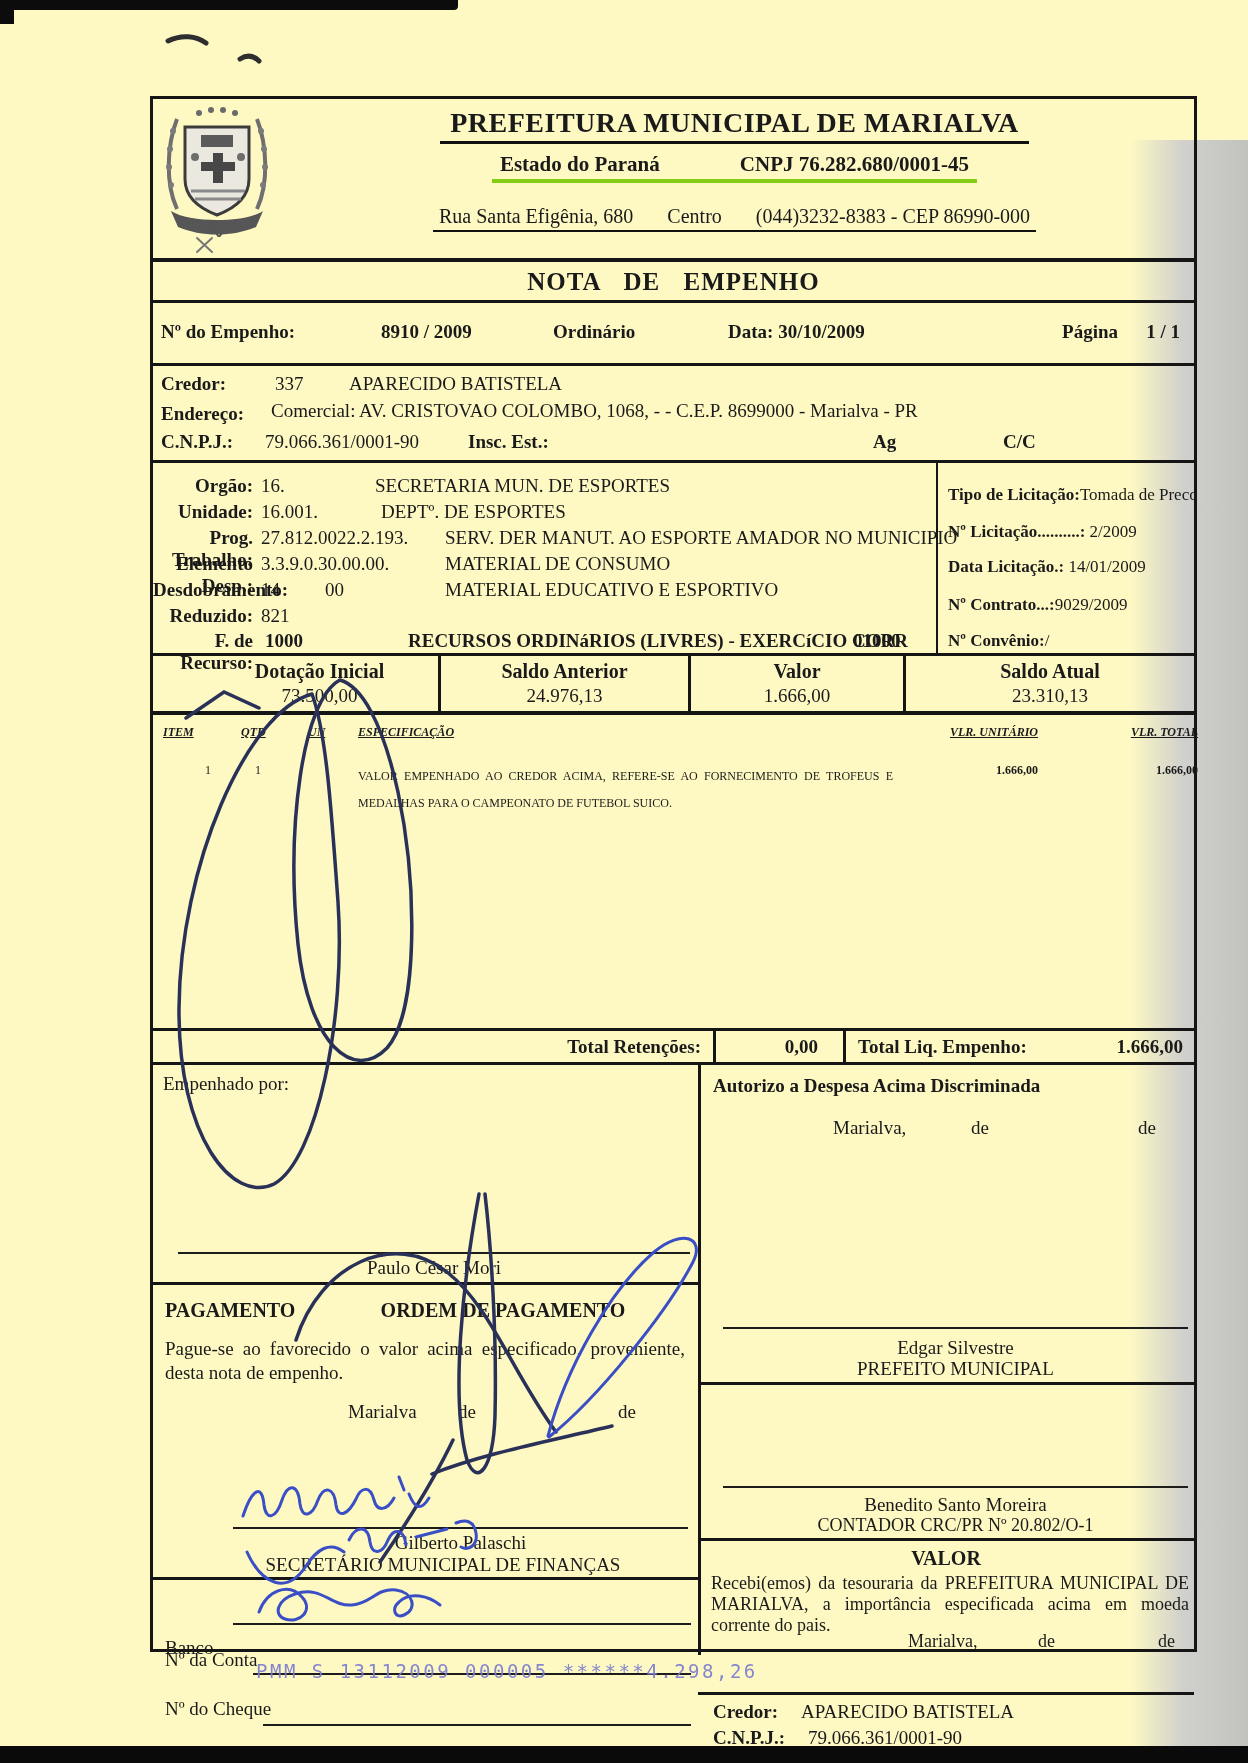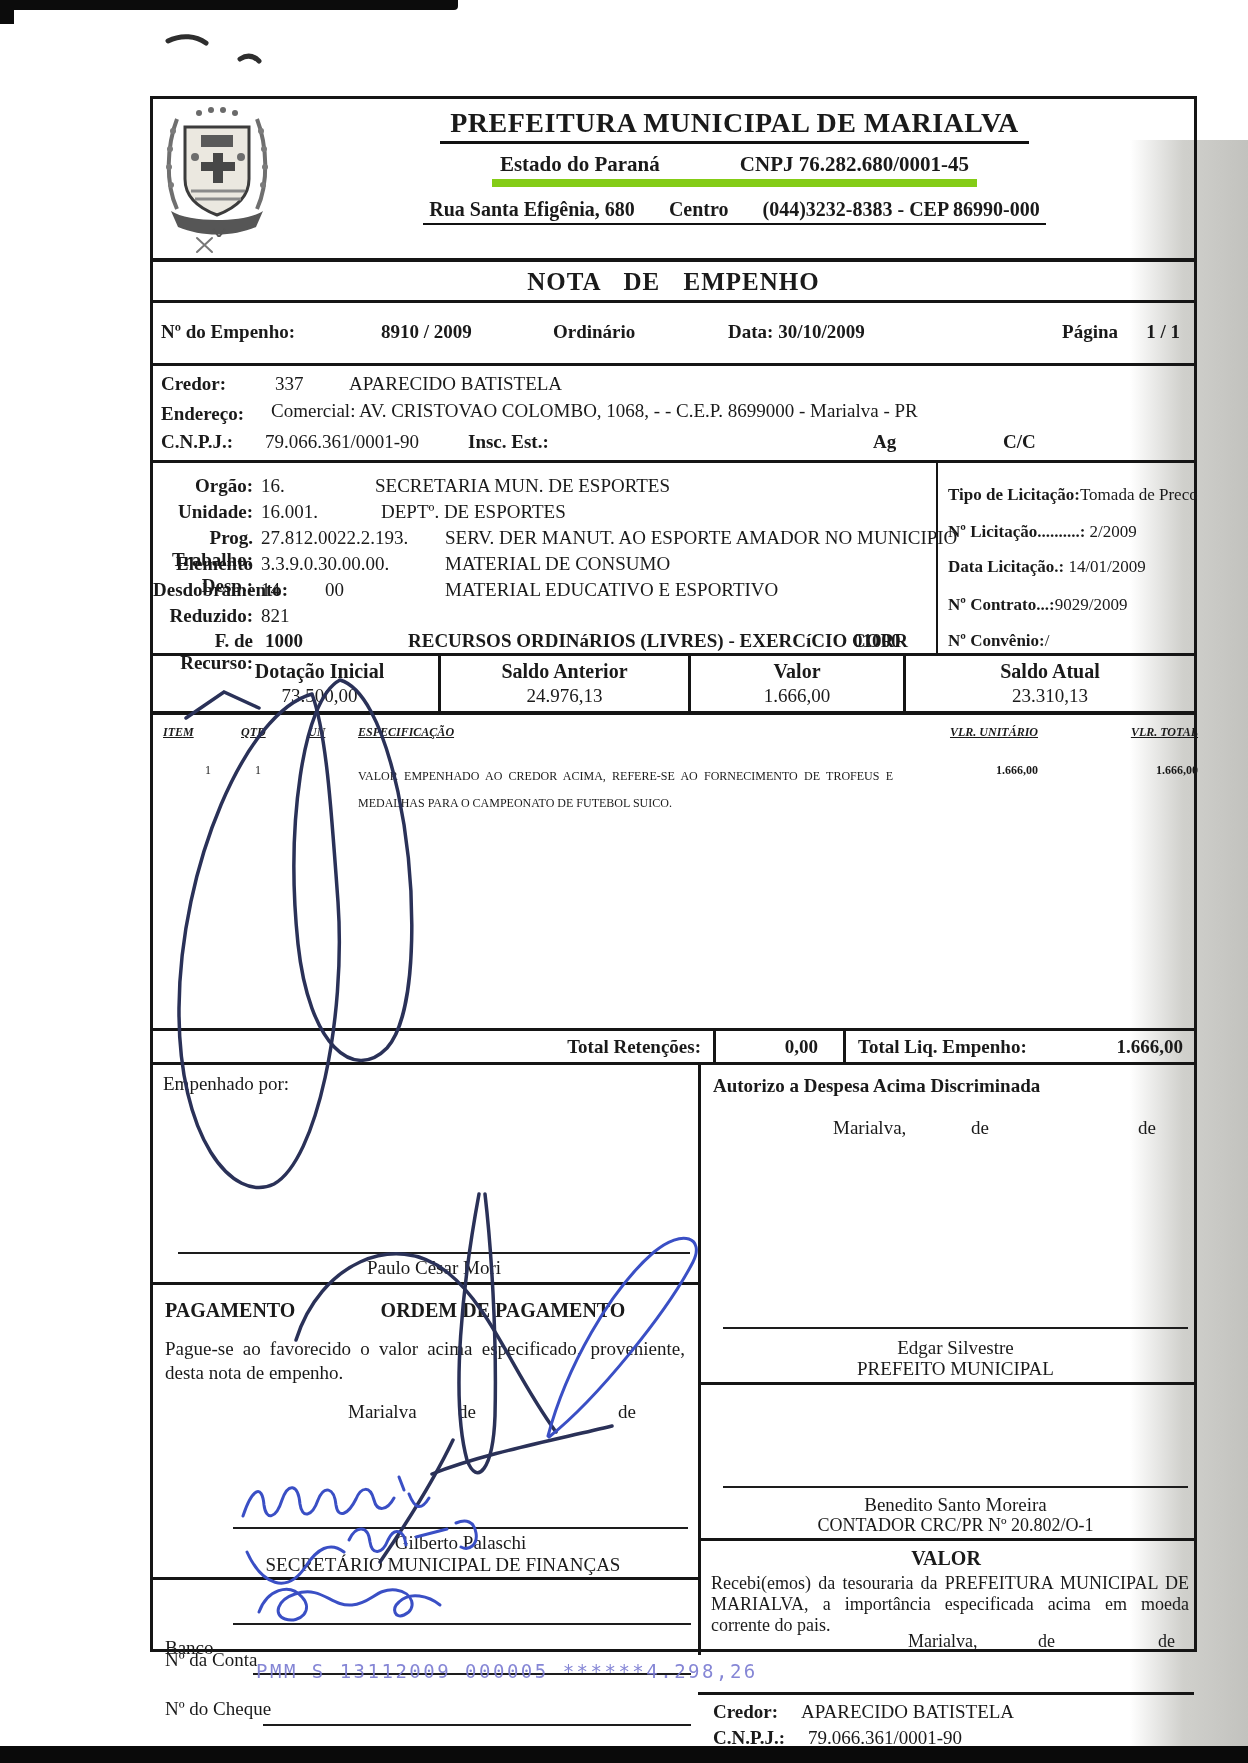--- a/index.html
+++ b/index.html
@@ -6,7 +6,7 @@
   html,body { background:#e9e9e5; }
   .page {
     position: relative; width: 1248px; height: 1763px;
-    background: #ffffff; overflow: hidden;
+    background: #fef9c3; overflow: hidden;
     font-family: "Liberation Serif", serif; color: #1a1a1a;
   }
   .a { position:absolute; white-space:nowrap; }

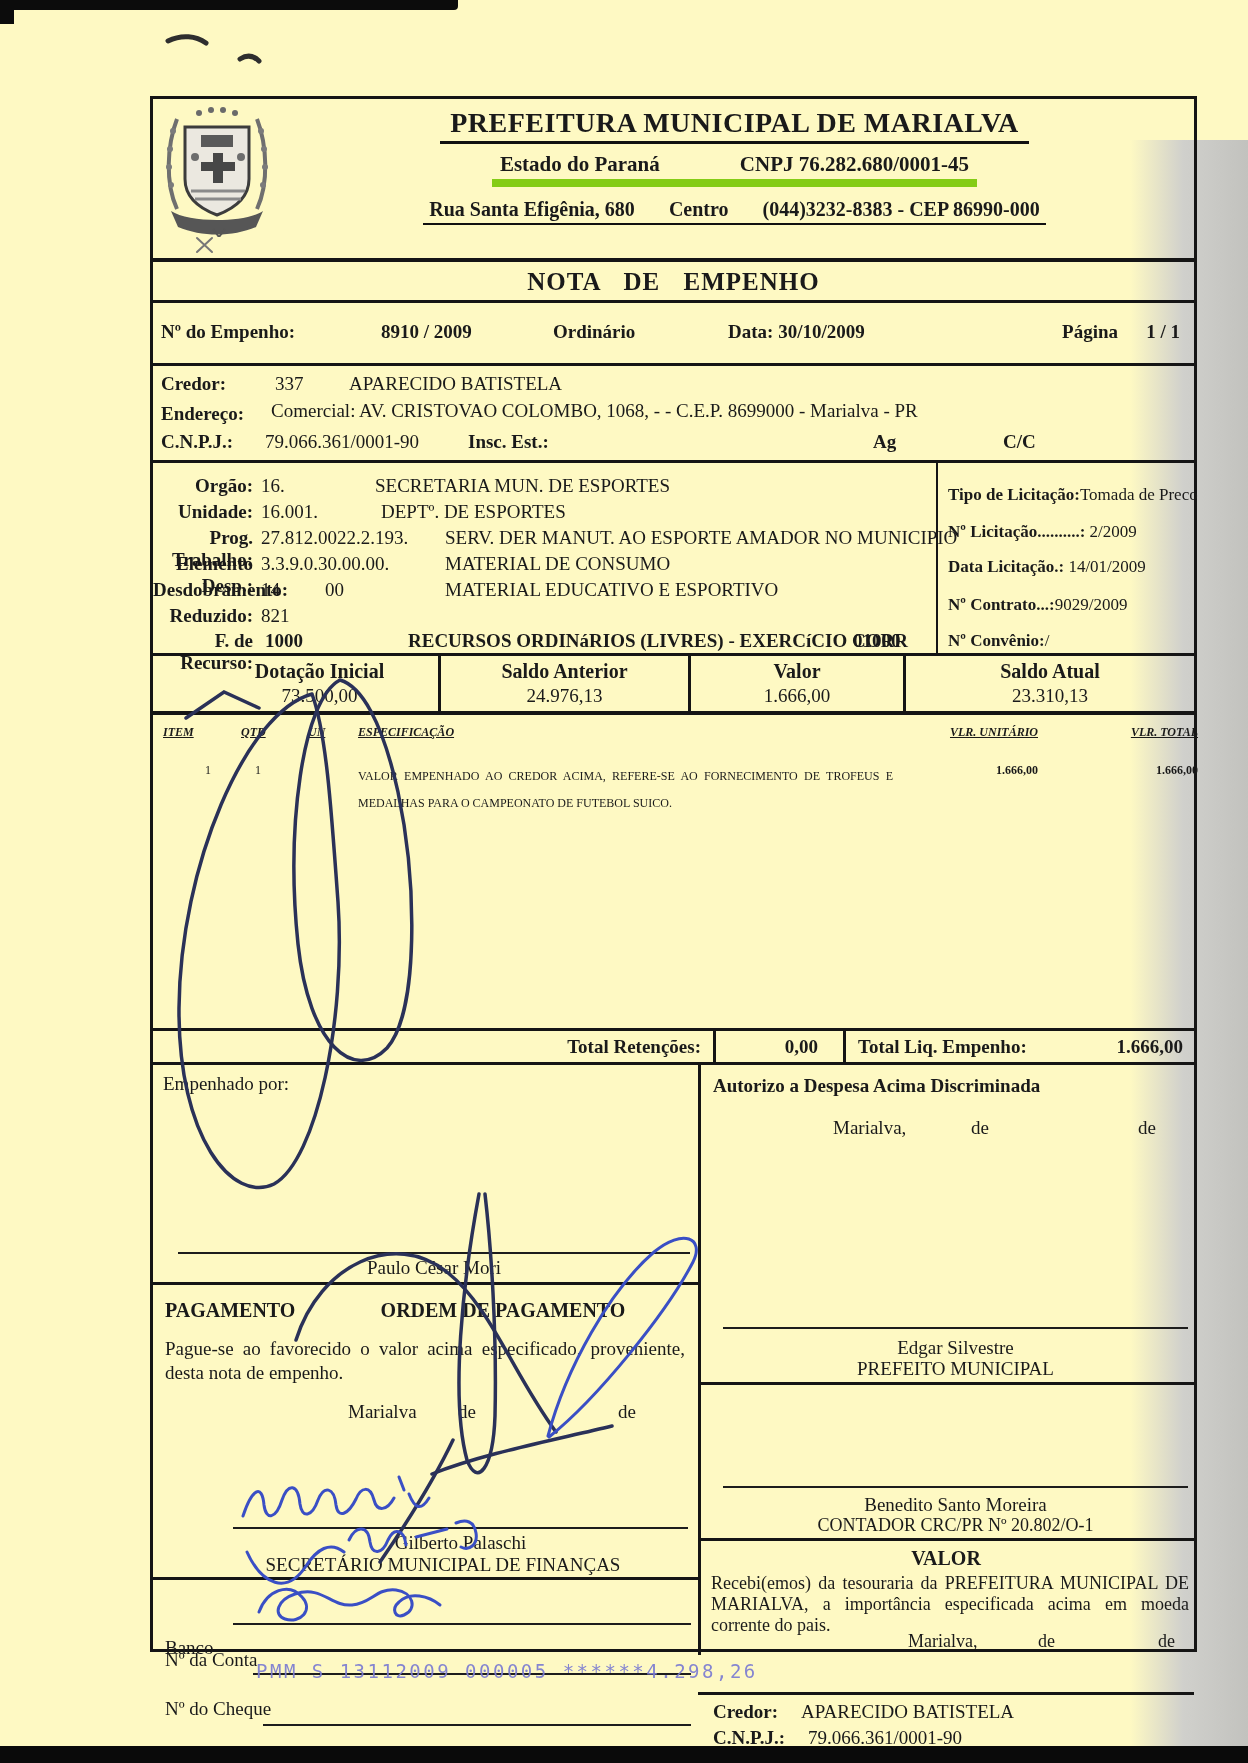--- a/index.html
+++ b/index.html
@@ -22,7 +22,7 @@
   
   .h-center { position:absolute; left:130px; right:8px; top:8px; text-align:center; }
   .h-title { display:inline-block; font-size:28px; font-weight:bold; border-bottom:3px solid #111; padding:0 10px 2px; letter-spacing:.5px; }
-  .h-line2 { display:inline-block; margin-top:8px; border-bottom:8px solid #84cc16; padding:0 8px 2px; font-size:21px; font-weight:bold; }
+  .h-line2 { display:inline-block; margin-top:8px; border-bottom:4px solid #84cc16; padding:0 8px 2px; font-size:21px; font-weight:bold; }
   .h-line2 .gap { display:inline-block; width:80px; }
   .h-line3 { display:inline-block; margin-top:11px; border-bottom:2px solid #111; padding:0 6px 2px; font-size:20px; font-weight:bold; }
   .h-line3 .gap { display:inline-block; width:34px; }

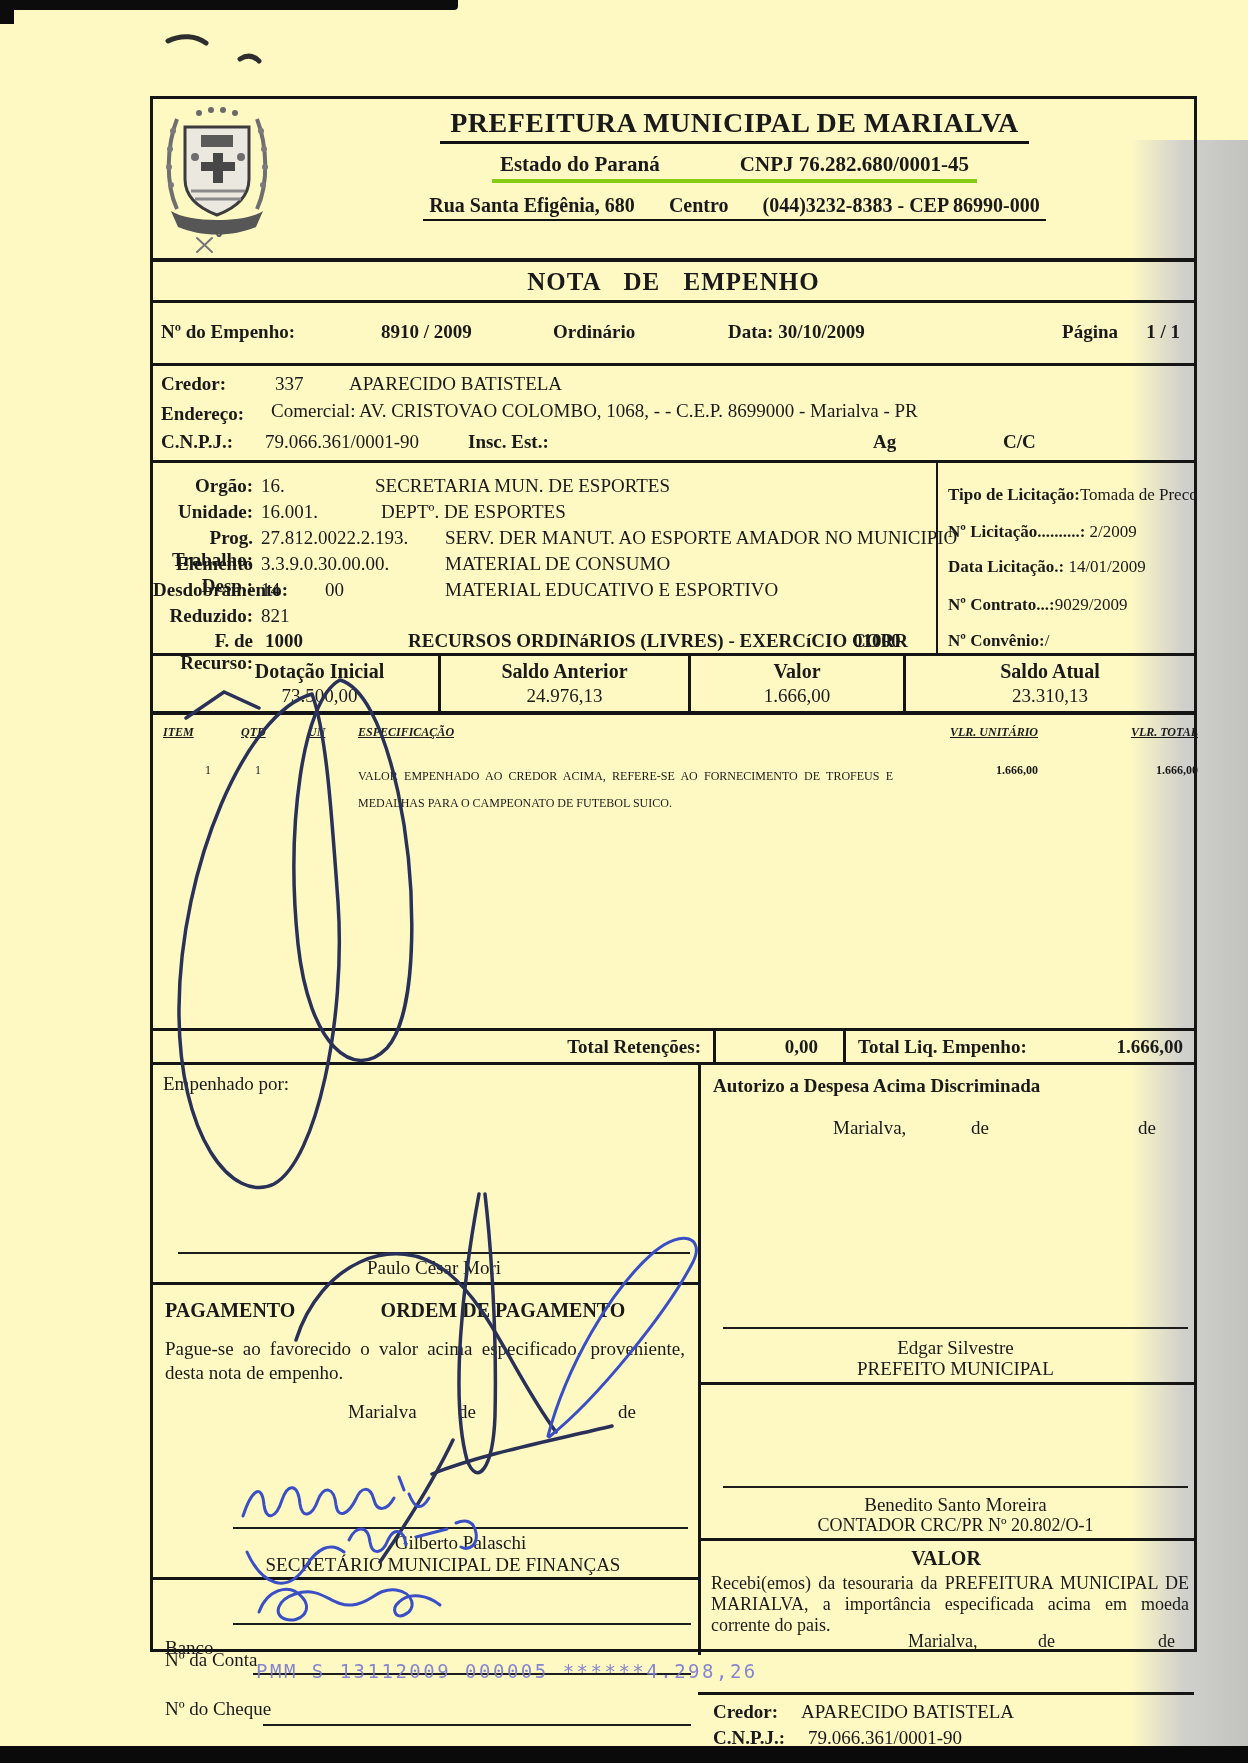--- a/index.html
+++ b/index.html
@@ -24,7 +24,7 @@
   .h-title { display:inline-block; font-size:28px; font-weight:bold; border-bottom:3px solid #111; padding:0 10px 2px; letter-spacing:.5px; }
   .h-line2 { display:inline-block; margin-top:8px; border-bottom:4px solid #84cc16; padding:0 8px 2px; font-size:21px; font-weight:bold; }
   .h-line2 .gap { display:inline-block; width:80px; }
-  .h-line3 { display:inline-block; margin-top:11px; border-bottom:2px solid #111; padding:0 6px 2px; font-size:20px; font-weight:bold; }
+  .h-line3 { display:inline-block; margin-top:22px; border-bottom:2px solid #111; padding:0 6px 2px; font-size:20px; font-weight:normal; }
   .h-line3 .gap { display:inline-block; width:34px; }
   .nota-title { font-size:25px; font-weight:bold; word-spacing:16px; line-height:40px; letter-spacing:1px; text-align:center; }
   

